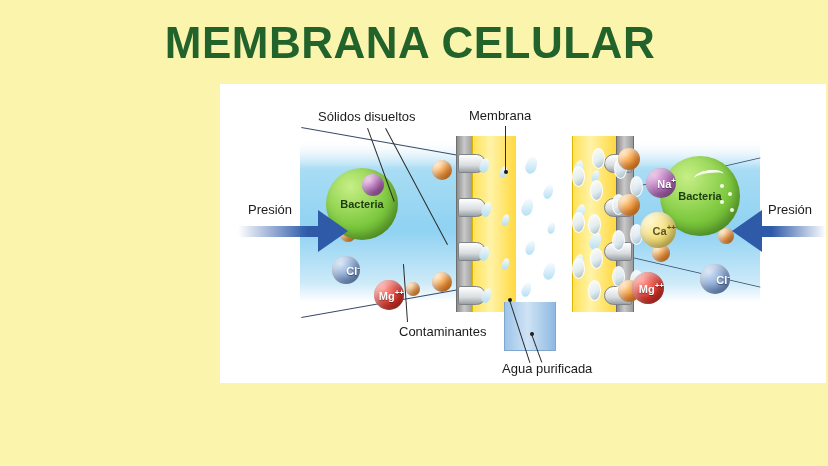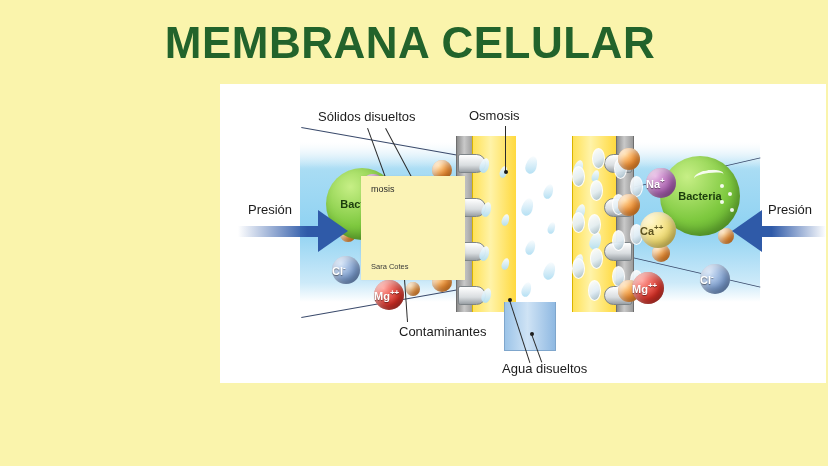--- a/index.html
+++ b/index.html
@@ -282,7 +282,7 @@
     <div class="leader" style="left:148px;top:44px;width:78px;transform:rotate(70deg);"></div>
     <div class="leader" style="left:166px;top:44px;width:132px;transform:rotate(62deg);"></div>
 
-    <div class="flabel" style="left:249px;top:24px;">Osmosis</div>
+    <div class="flabel" style="left:249px;top:24px;">Membrana</div>
     <div class="leader" style="left:286px;top:42px;width:46px;transform:rotate(90deg);"></div>
     <div class="leader-dot" style="left:284px;top:86px;"></div>
 

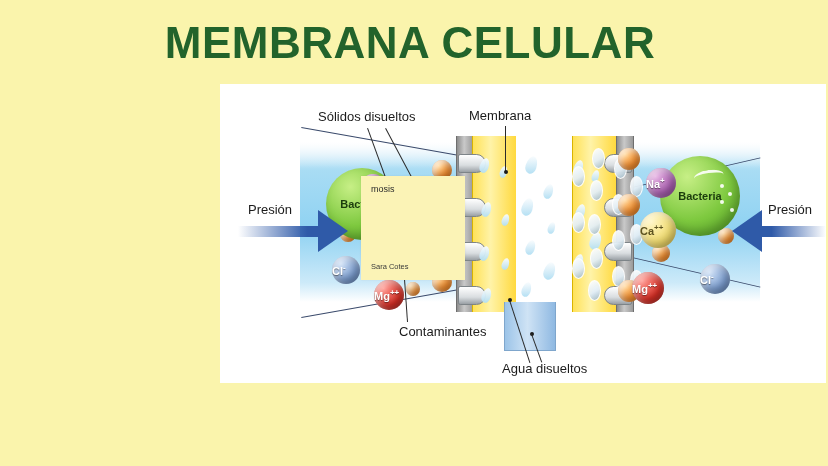--- a/index.html
+++ b/index.html
@@ -296,10 +296,6 @@
     <div class="leader" style="left:312px;top:250px;width:30px;transform:rotate(70deg);"></div>
   </div>
 
-  <div class="note">
-    <div class="note-top">mosis</div>
-    <div class="note-bottom">Sara Cotes</div>
-  </div>
 
 </div>
 

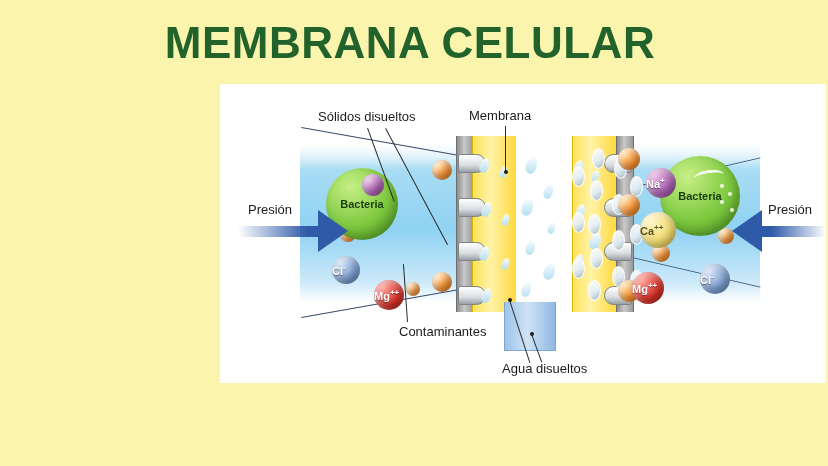--- a/index.html
+++ b/index.html
@@ -81,7 +81,7 @@
   .orange{background:radial-gradient(circle at 32% 28%,#ffd08a,#f59133 55%,#d9700f);}
   .ion{
     position:absolute;border-radius:50%;
-    display:flex;align-items:center;justify-content:flex-start;
+    display:flex;align-items:center;justify-content:flex-end;
     color:#fff;font-size:11px;font-weight:bold;
     text-shadow:0 1px 1px rgba(0,0,0,.45);
     box-shadow:inset -3px -4px 8px rgba(0,0,0,.3), inset 3px 3px 7px rgba(255,255,255,.6);

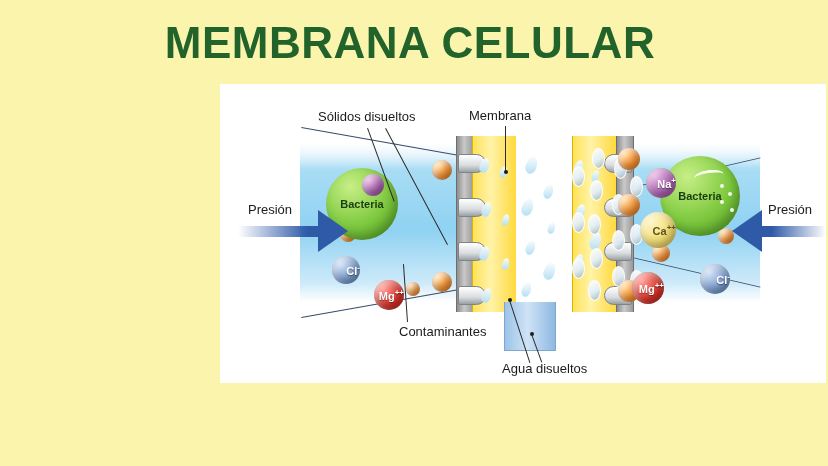--- a/index.html
+++ b/index.html
@@ -289,7 +289,7 @@
     <div class="flabel" style="left:179px;top:240px;text-align:right;">Contaminantes</div>
     <div class="leader" style="left:187px;top:238px;width:58px;transform:rotate(-94deg);"></div>
 
-    <div class="flabel" style="left:282px;top:277px;">Agua disueltos</div>
+    <div class="flabel" style="left:282px;top:277px;">Agua purificada</div>
     <div class="leader" style="left:290px;top:216px;width:66px;transform:rotate(72deg);"></div>
     <div class="leader-dot" style="left:288px;top:214px;"></div>
     <div class="leader-dot" style="left:310px;top:248px;"></div>

